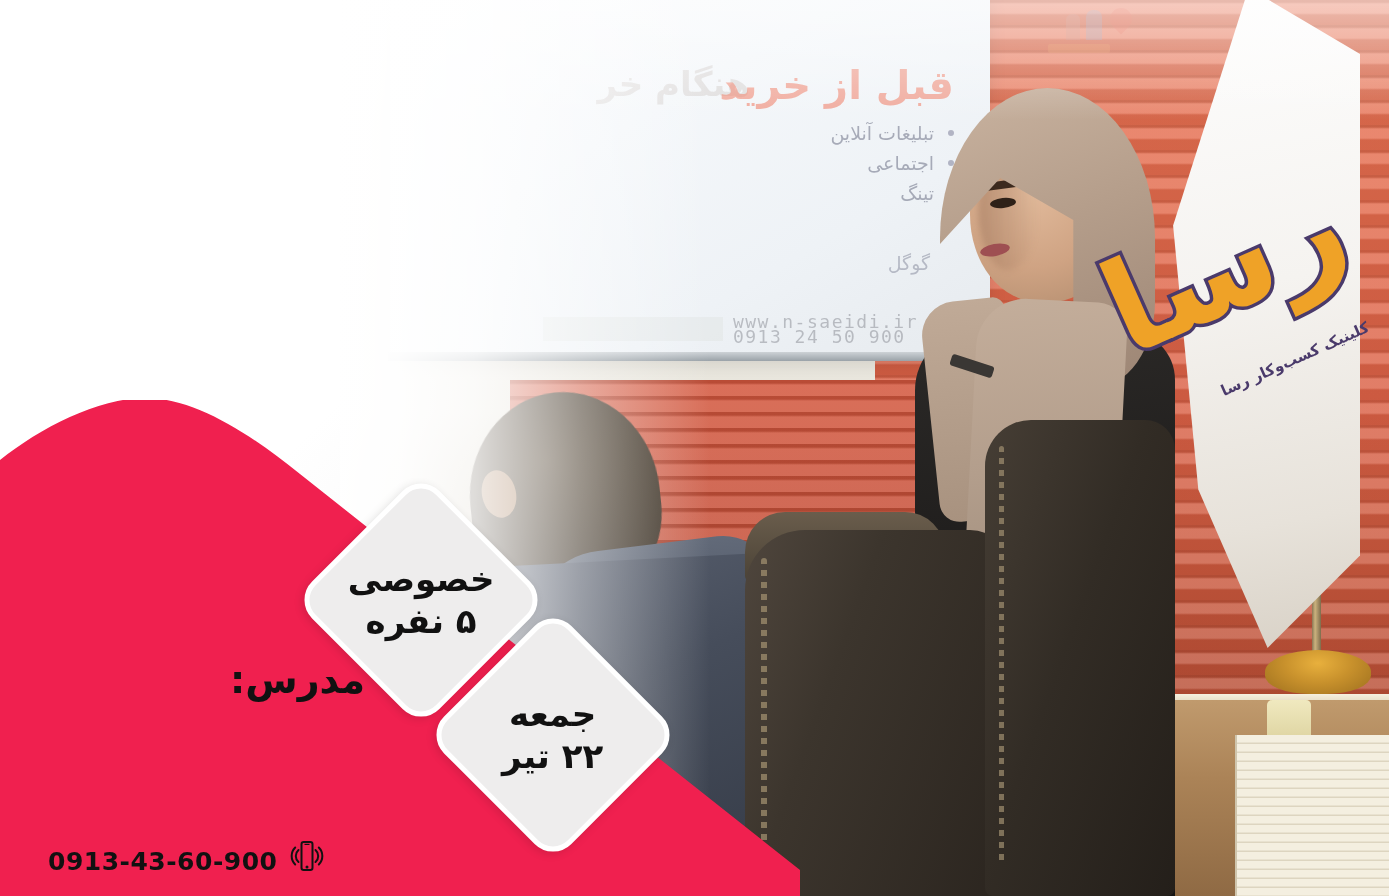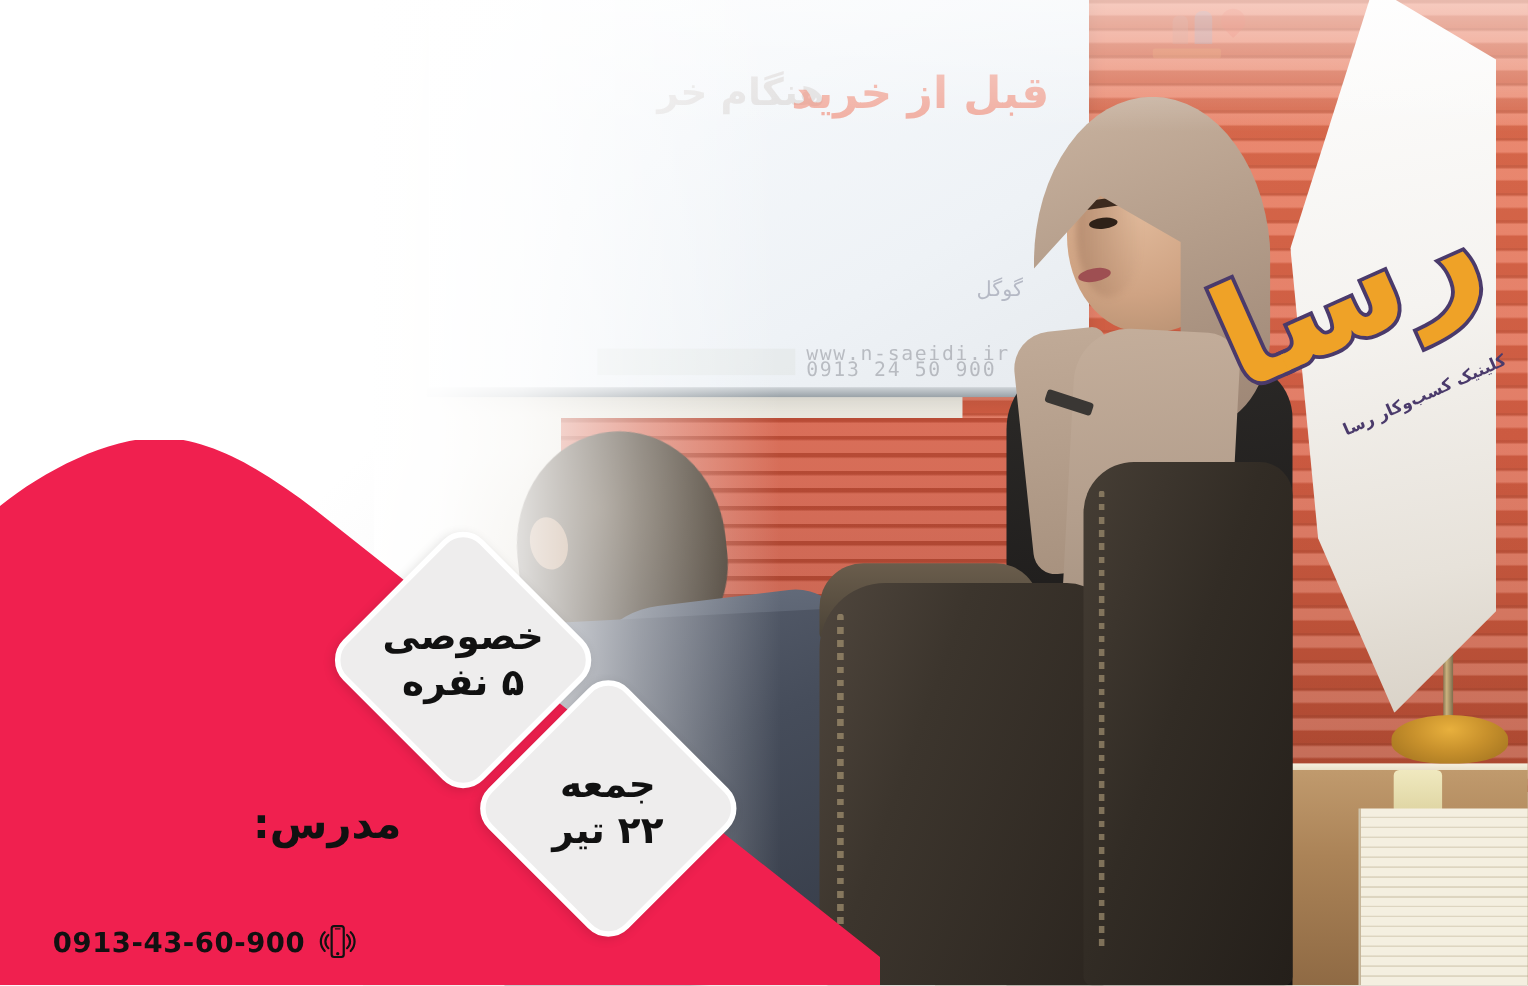--- a/index.html
+++ b/index.html
@@ -376,6 +376,13 @@
         </div>
         <div class="slide-title2">هنگام خر</div>
         <div class="slide-title">قبل از خرید</div>
+        <div class="slide-bullets">
+          <ul>
+            <li>تبلیغات آنلاین</li>
+            <li>اجتماعی</li>
+            <li>تینگ</li>
+          </ul>
+        </div>
         <div class="slide-extra">گوگل</div>
         <div class="slide-footer">
           <div class="sq"></div>

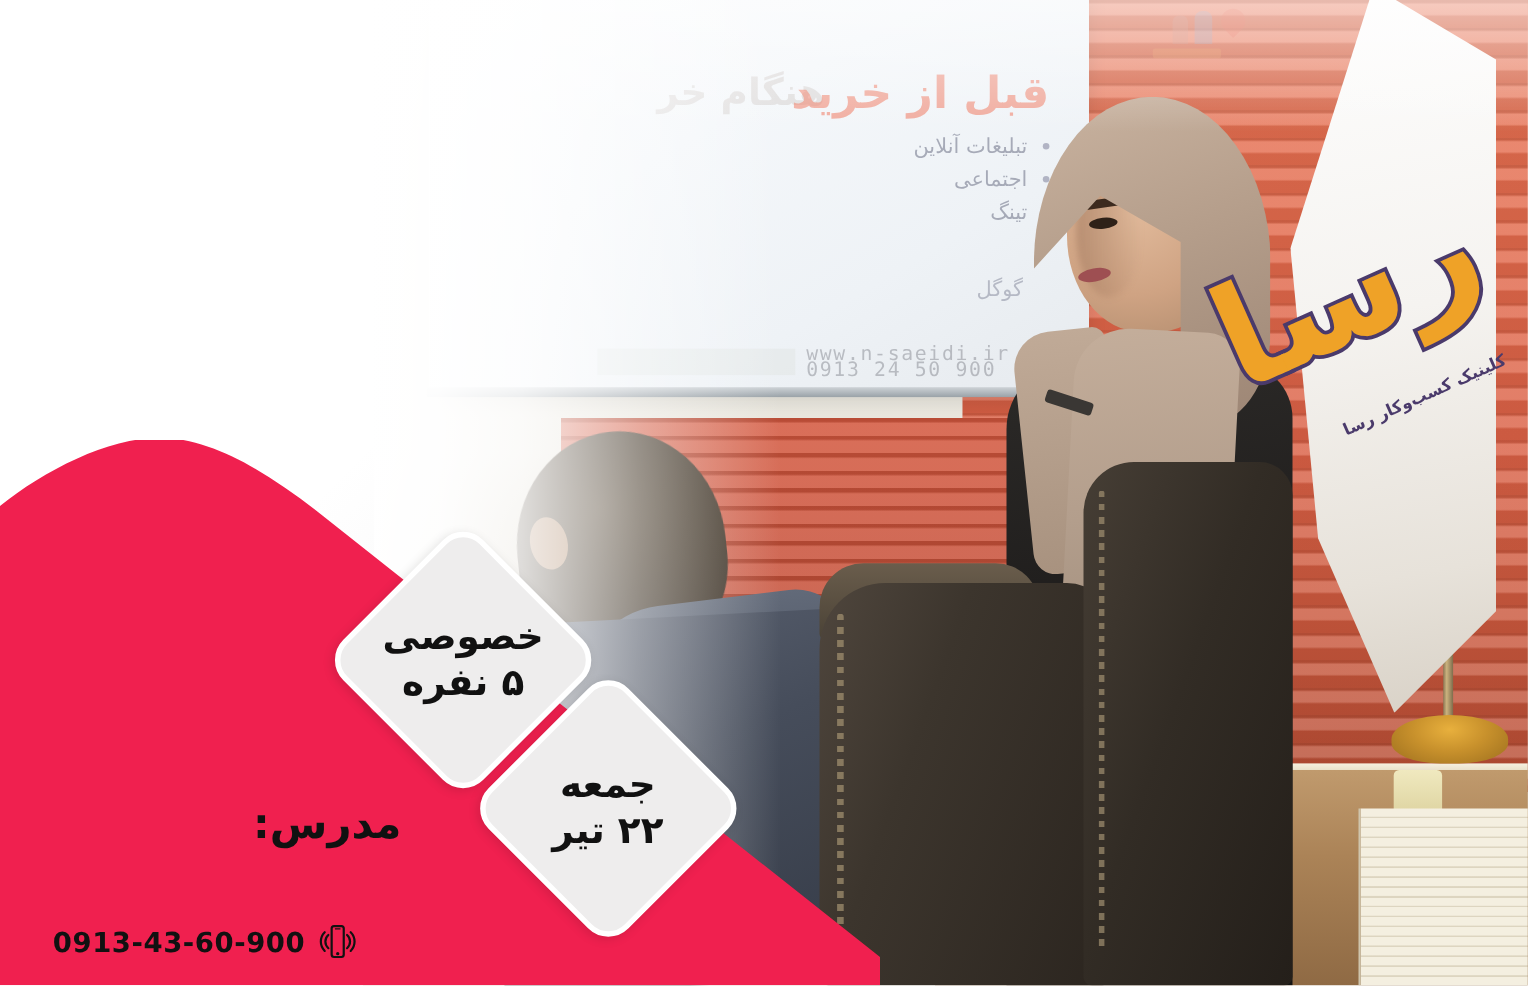--- a/index.html
+++ b/index.html
@@ -331,7 +331,7 @@
 
   
   .instructor{
-    position:absolute;right:1024px;top:726px;
+    position:absolute;right:1024px;top:657px;
     text-align:right;direction:rtl;white-space:nowrap;
     color:#111111;font-weight:bold;
   }

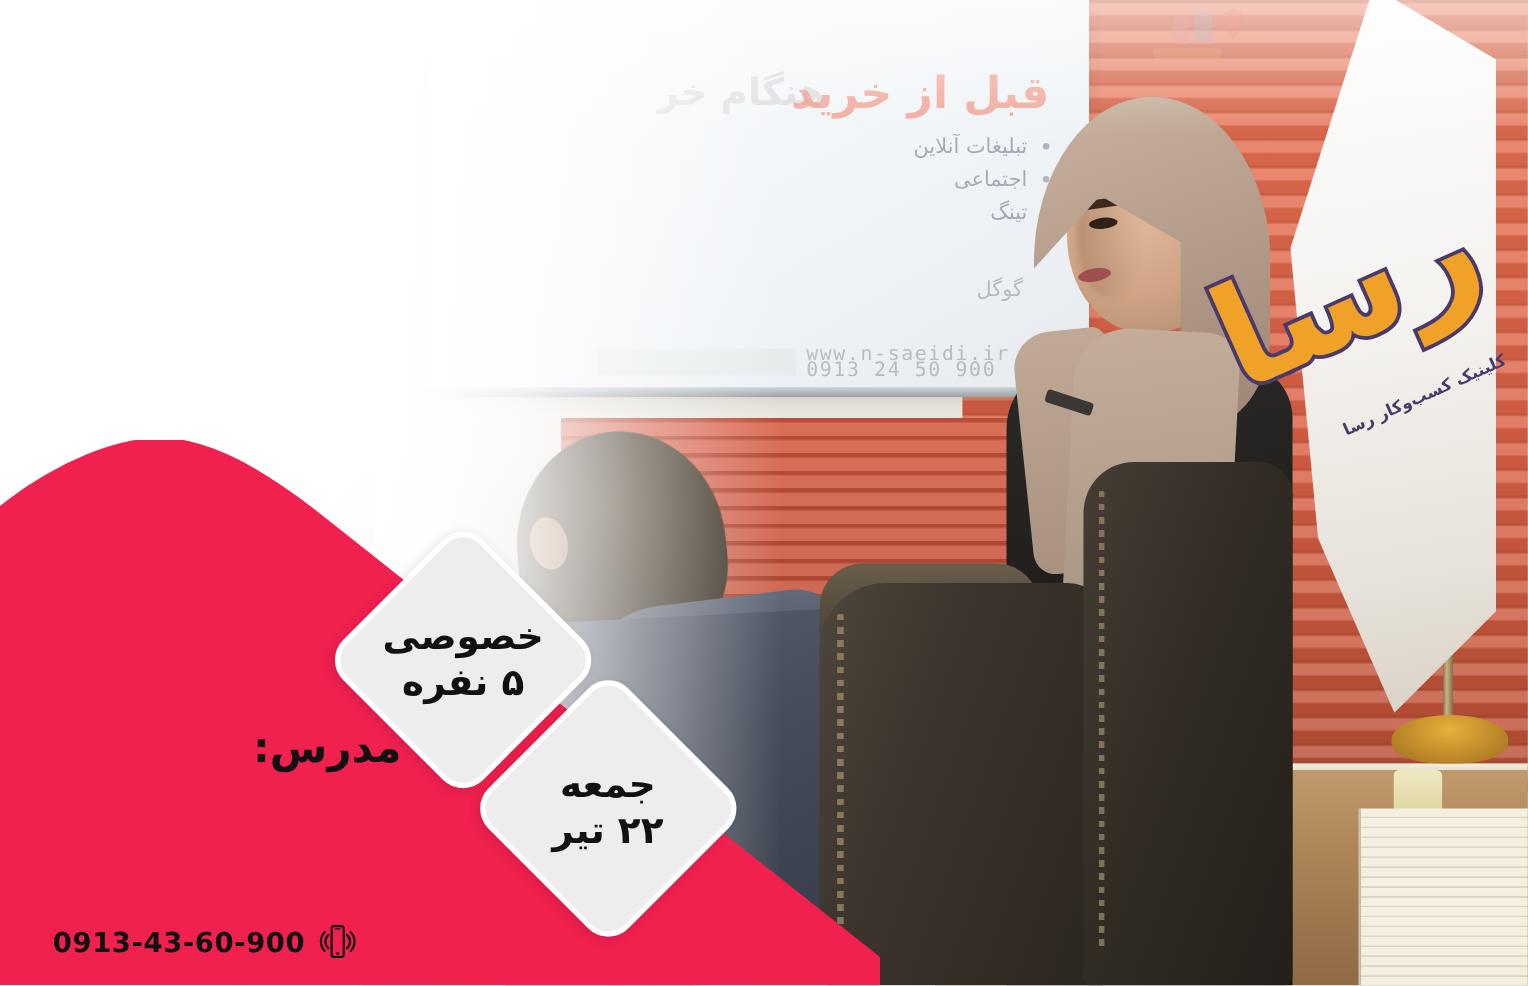--- a/index.html
+++ b/index.html
@@ -341,7 +341,7 @@
   
   .phone-row{
     position:absolute;left:48px;bottom:20px;
-    display:flex;align-items:center;gap:10px;direction:ltr;
+    display:flex;align-items:flex-end;gap:10px;direction:ltr;
   }
   .phone-num{
     font-size:25px;font-weight:bold;color:#111111;

